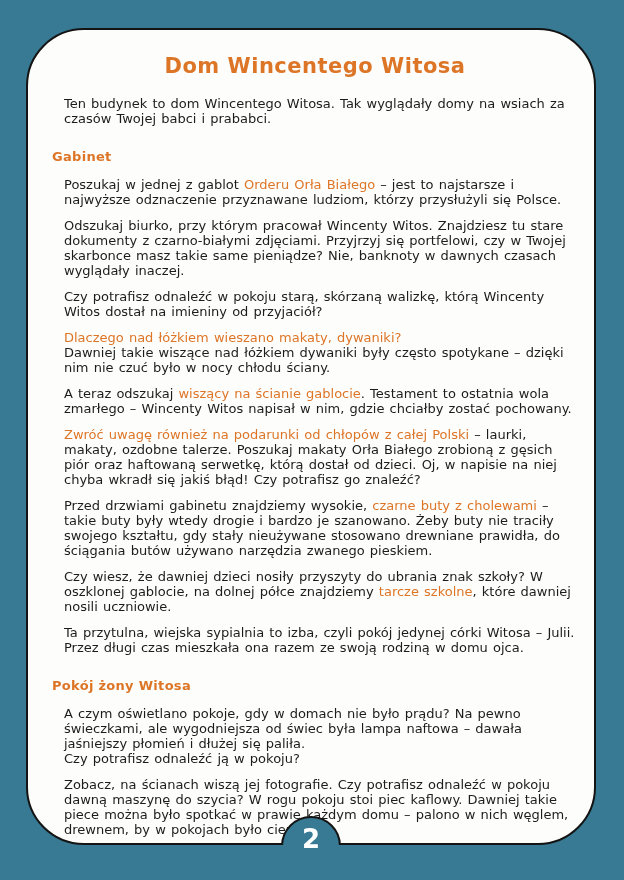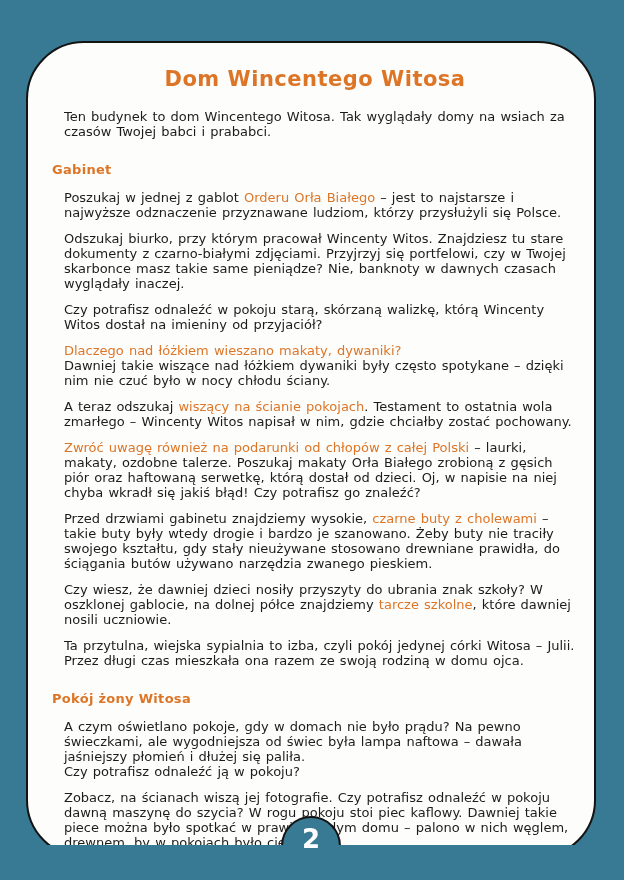--- a/index.html
+++ b/index.html
@@ -19,7 +19,7 @@
   }
   .card{
     position:absolute;
-    left:26px;top:41px;
+    left:26px;top:28px;
     width:570px;height:817px;
     box-sizing:border-box;
     background:var(--card);

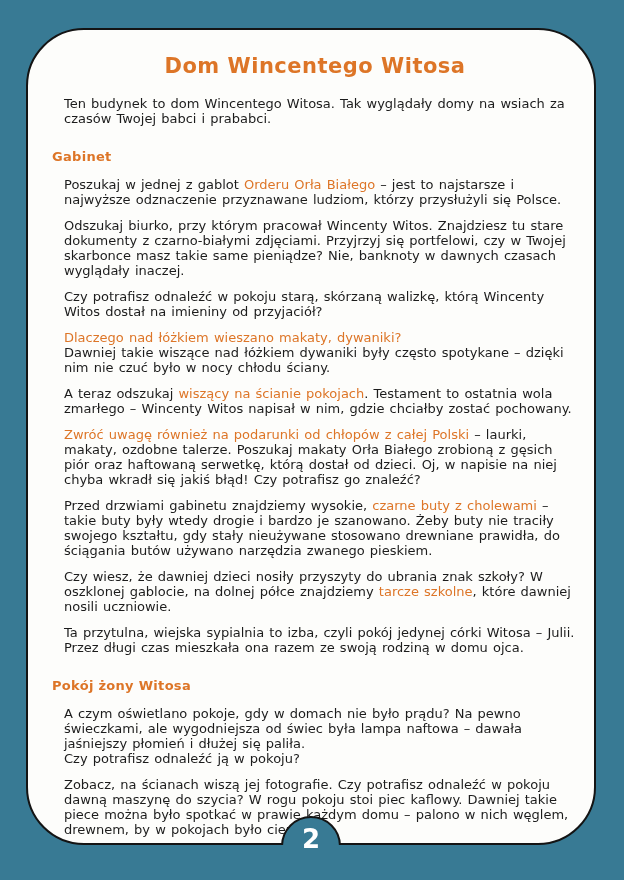--- a/index.html
+++ b/index.html
@@ -96,7 +96,7 @@
         <p class="para"><span class="plain">Odszukaj biurko, przy którym pracował Wincenty Witos. Znajdziesz tu stare dokumenty z czarno-białymi zdjęciami. Przyjrzyj się portfelowi, czy w Twojej skarbonce masz takie same pieniądze? Nie, banknoty w dawnych czasach wyglądały inaczej.</span></p>
         <p class="para"><span class="plain">Czy potrafisz odnaleźć w pokoju starą, skórzaną walizkę, którą Wincenty Witos dostał na imieniny od przyjaciół?</span></p>
         <p class="para"><span class="orange">Dlaczego nad łóżkiem wieszano makaty, dywaniki?</span><br><span class="plain">Dawniej takie wiszące nad łóżkiem dywaniki były często spotykane – dzięki nim nie czuć było w nocy chłodu ściany.</span></p>
-        <p class="para"><span class="plain">A teraz odszukaj </span><span class="orange">wiszący na ścianie pokojach</span><span class="plain">. Testament to ostatnia wola zmarłego – Wincenty Witos napisał w nim, gdzie chciałby zostać pochowany.</span></p>
+        <p class="para"><span class="plain">A teraz odszukaj </span><span class="orange">wiszący na ścianie gablocie</span><span class="plain">. Testament to ostatnia wola zmarłego – Wincenty Witos napisał w nim, gdzie chciałby zostać pochowany.</span></p>
         <p class="para"><span class="orange">Zwróć uwagę również na podarunki od chłopów z całej Polski</span><span class="plain"> – laurki, makaty, ozdobne talerze. Poszukaj makaty Orła Białego zrobioną z gęsich piór oraz haftowaną serwetkę, którą dostał od dzieci. Oj, w napisie na niej chyba wkradł się jakiś błąd! Czy potrafisz go znaleźć?</span></p>
         <p class="para"><span class="plain">Przed drzwiami gabinetu znajdziemy wysokie, </span><span class="orange">czarne buty z cholewami</span><span class="plain"> – takie buty były wtedy drogie i bardzo je szanowano. Żeby buty nie traciły swojego kształtu, gdy stały nieużywane stosowano drewniane prawidła, do ściągania butów używano narzędzia zwanego pieskiem.</span></p>
         <p class="para"><span class="plain">Czy wiesz, że dawniej dzieci nosiły przyszyty do ubrania znak szkoły? W oszklonej gablocie, na dolnej półce znajdziemy </span><span class="orange">tarcze szkolne</span><span class="plain">, które dawniej nosili uczniowie.</span></p>

